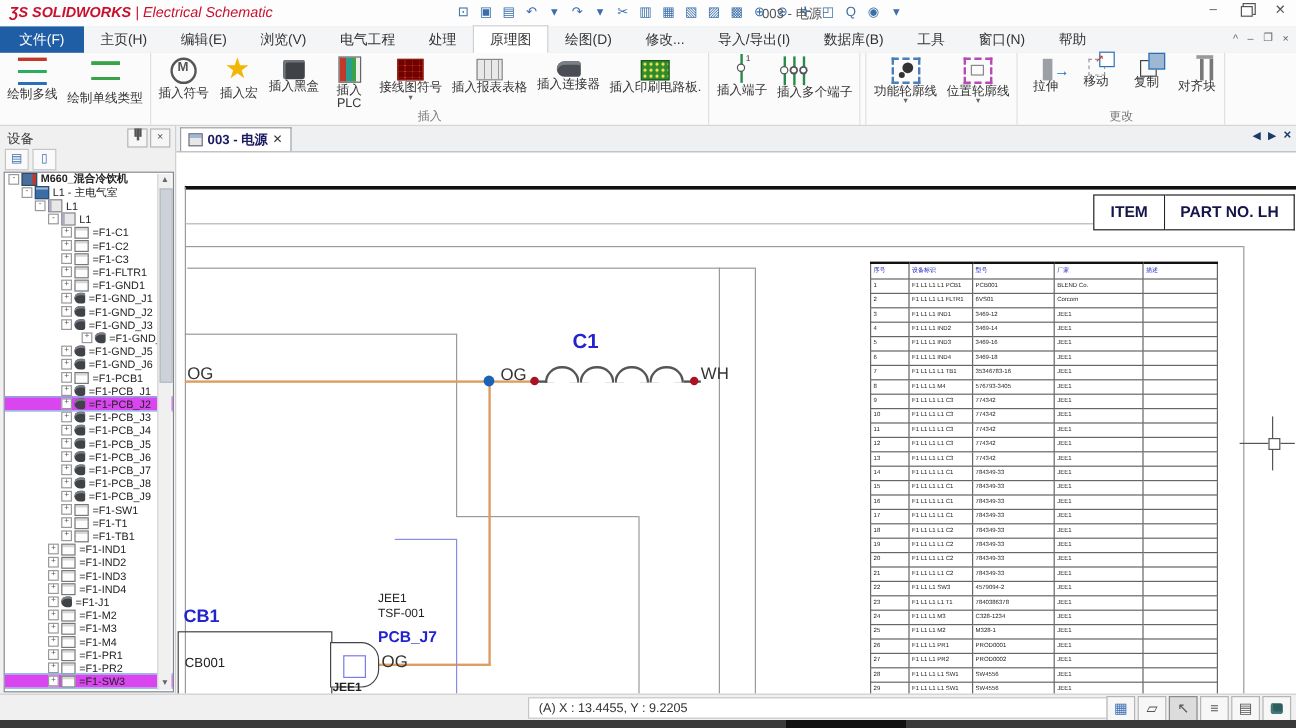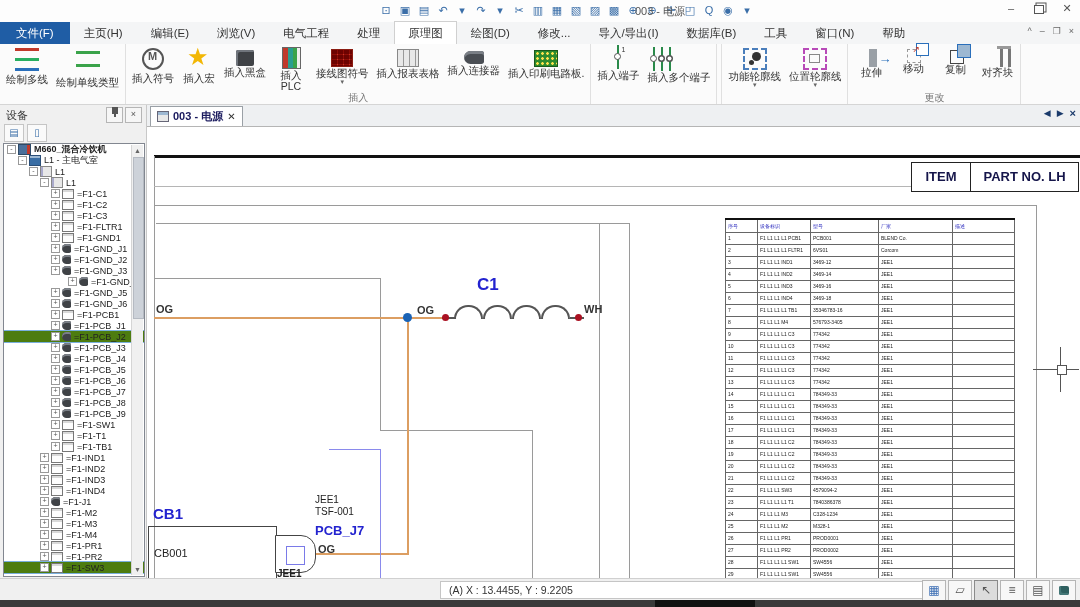--- a/index.html
+++ b/index.html
@@ -138,6 +138,12 @@
 <body>
 
 <div id="titlebar">
+  <div id="logo">
+    <span>ƷS</span>
+    <span>SOLIDWORKS</span>
+    <span class="prod">|</span>
+    <span class="prod">Electrical Schematic</span>
+  </div>
   <div id="qat">
       <span class="qat-i">⊡</span>
       <span class="qat-i">▣</span>

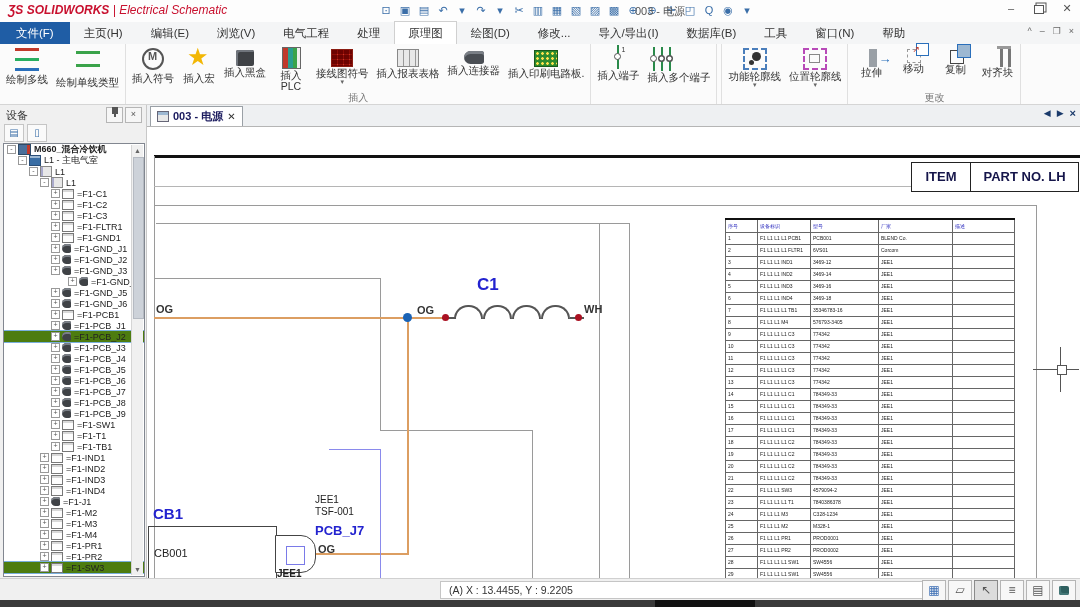--- a/index.html
+++ b/index.html
@@ -108,7 +108,7 @@
   .lno{position:absolute;background:#dc9e62;}
   .dot{position:absolute;border-radius:50%;}
   .clbl{position:absolute;color:#2323cf;font-weight:bold;}
-  .slbl{position:absolute;color:#333;font-size:11px;font-weight:bold;}
+  .slbl{position:absolute;color:#333;font-size:14px;font-weight:normal;}
   .blk{position:absolute;color:#222;}
   .arc{position:absolute;width:29px;height:14px;border:2px solid #555;border-bottom:none;border-radius:14px 14px 0 0;box-sizing:border-box;}
   #titleblock{position:absolute;left:764px;top:35px;display:flex;}

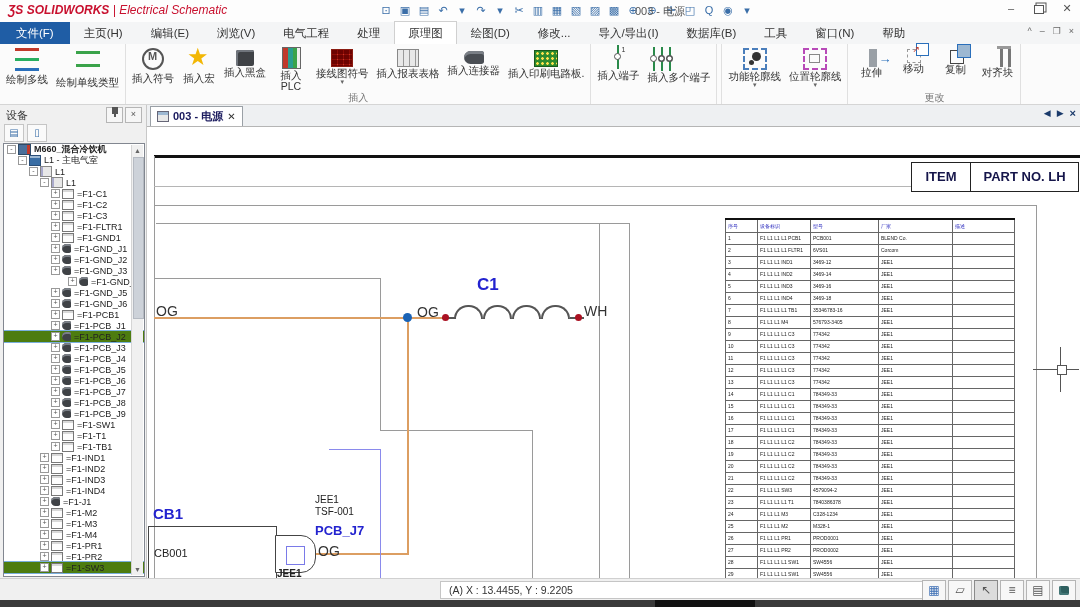--- a/index.html
+++ b/index.html
@@ -83,7 +83,7 @@
   .st{width:18px;height:16px;border:1px solid #c5c5c5;background:#fafafa;font-size:10px;text-align:center;line-height:15px;color:#3a6ea8;}
   #tree{position:absolute;left:3px;top:38px;width:140px;height:432px;background:#fff;border:1px solid #828790;overflow:hidden;}
   .trow{height:11px;display:flex;align-items:center;font-size:9px;color:#222;white-space:nowrap;}
-  .trow.sel{background:#4d7c0f;outline:1px solid #7aafdd;}
+  .trow.sel{background:#d946ef;outline:1px solid #7aafdd;}
   .trow .exp{width:7px;height:7px;border:1px solid #999;background:#fff;font-size:7px;line-height:6px;text-align:center;color:#555;margin-right:2px;flex:none;}
   .tico{flex:none;margin-right:3px;}
   .tico-box{width:10px;height:8px;background:#fdfdfd;border:1px solid #777;box-shadow:inset 0 2px 0 #d8d8d8;}

